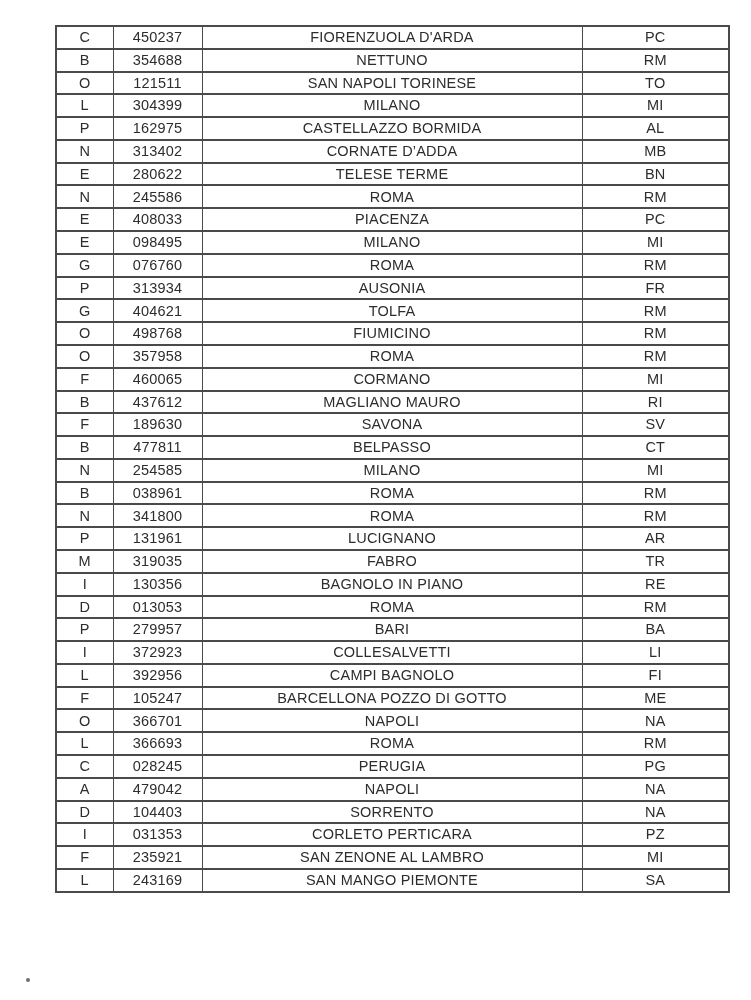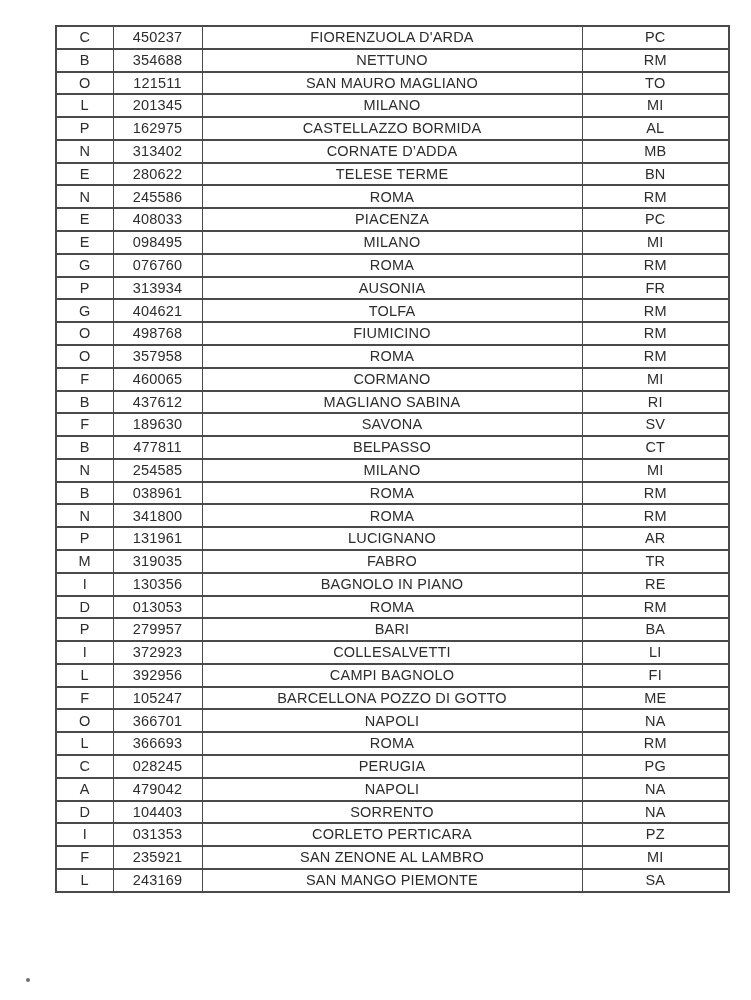--- a/index.html
+++ b/index.html
@@ -92,7 +92,7 @@
         <tr>
           <td>O</td>
           <td>121511</td>
-          <td>SAN MAURO MAGLIANO</td>
+          <td>SAN NAPOLI TORINESE</td>
           <td>TO</td>
         </tr>
         <tr>

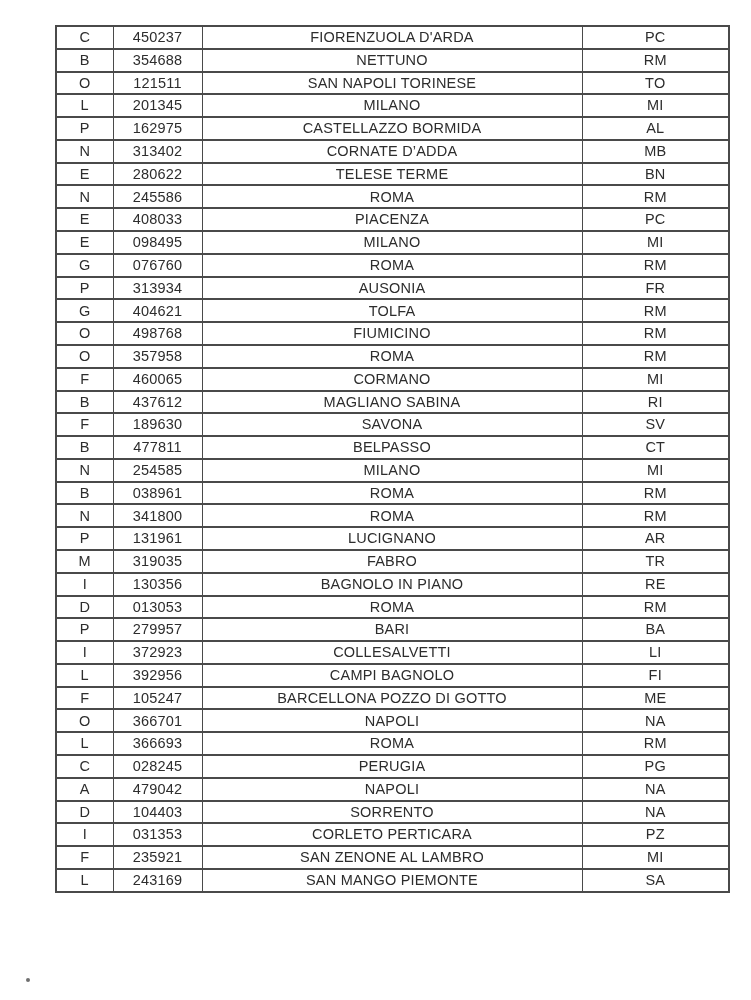--- a/index.html
+++ b/index.html
@@ -97,7 +97,7 @@
         </tr>
         <tr>
           <td>L</td>
-          <td>201345</td>
+          <td>304399</td>
           <td>MILANO</td>
           <td>MI</td>
         </tr>

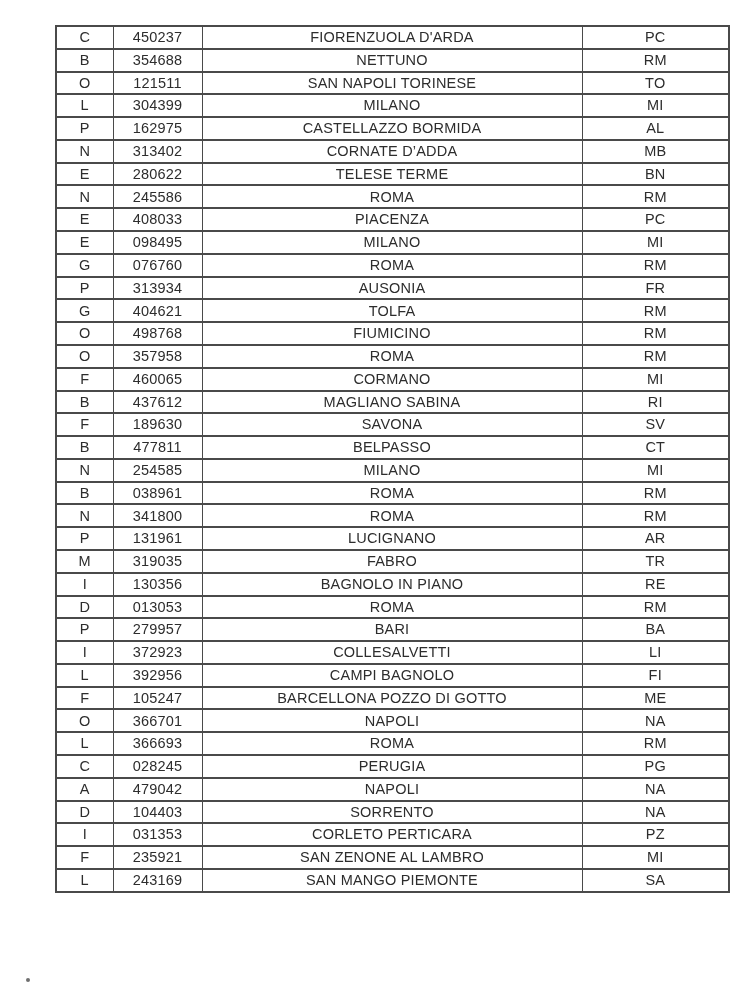--- a/index.html
+++ b/index.html
@@ -176,7 +176,7 @@
         <tr>
           <td>B</td>
           <td>437612</td>
-          <td>MAGLIANO SABINA</td>
+          <td>MAGLIANO MAURO</td>
           <td>RI</td>
         </tr>
         <tr>

